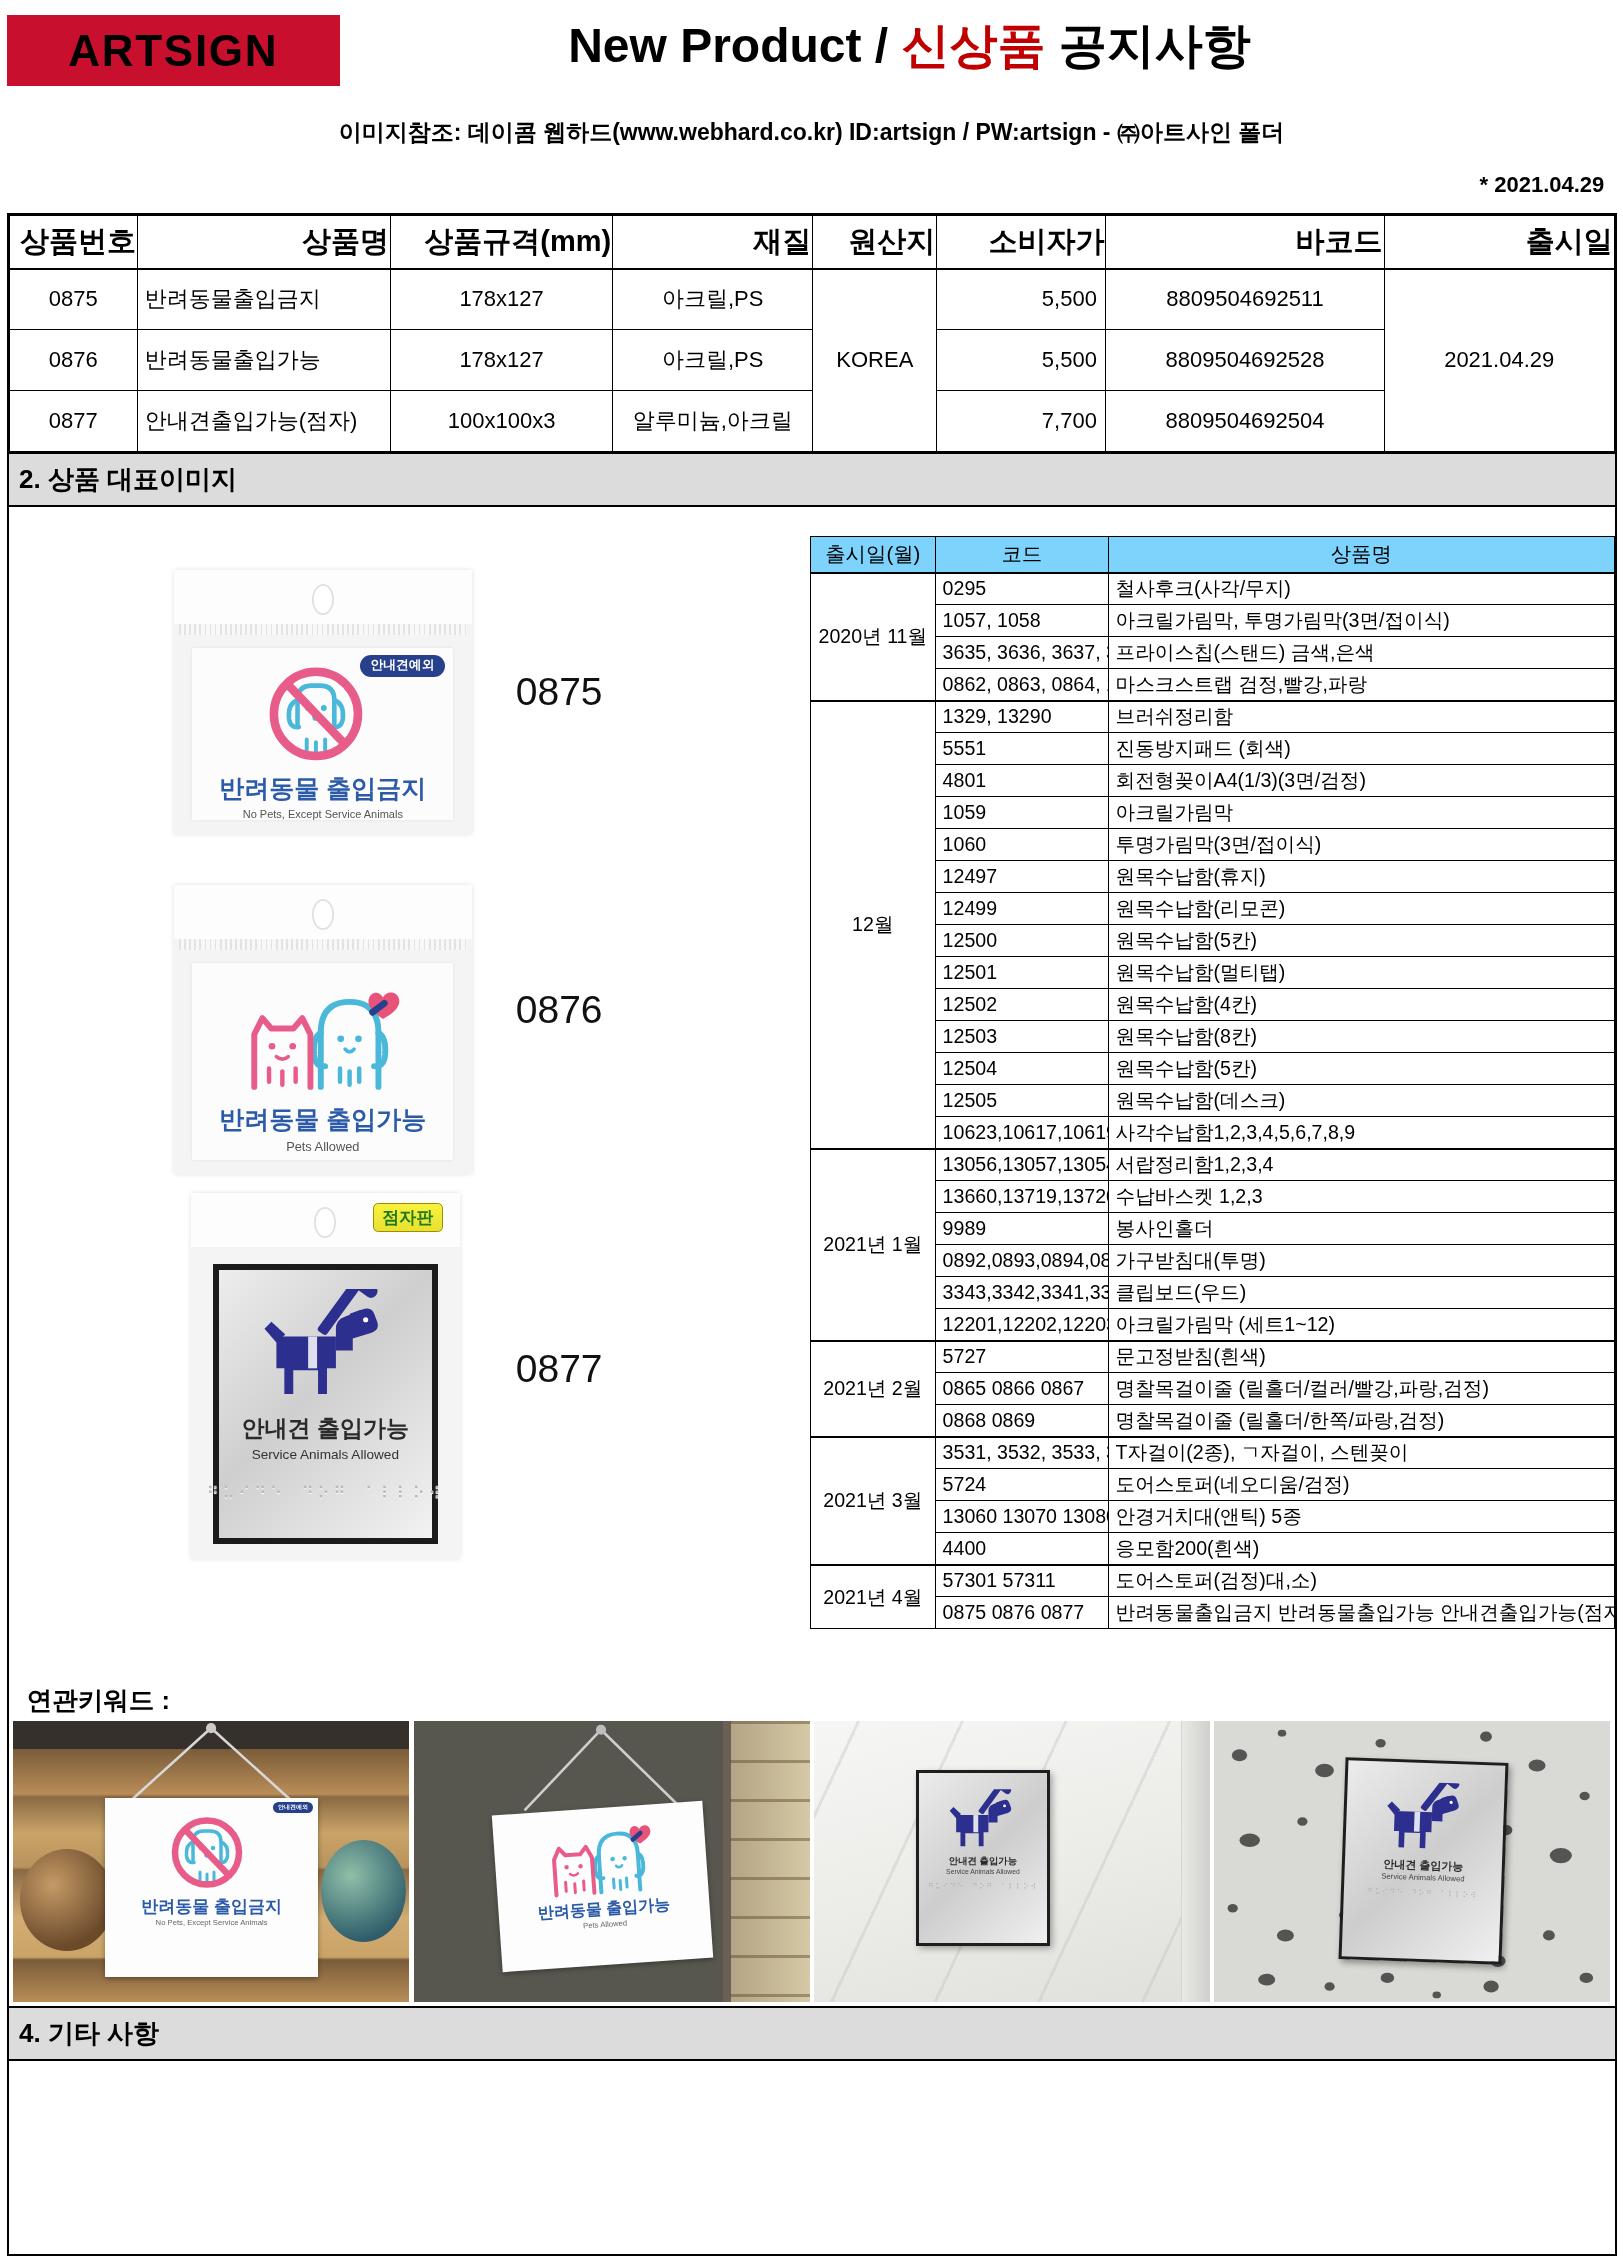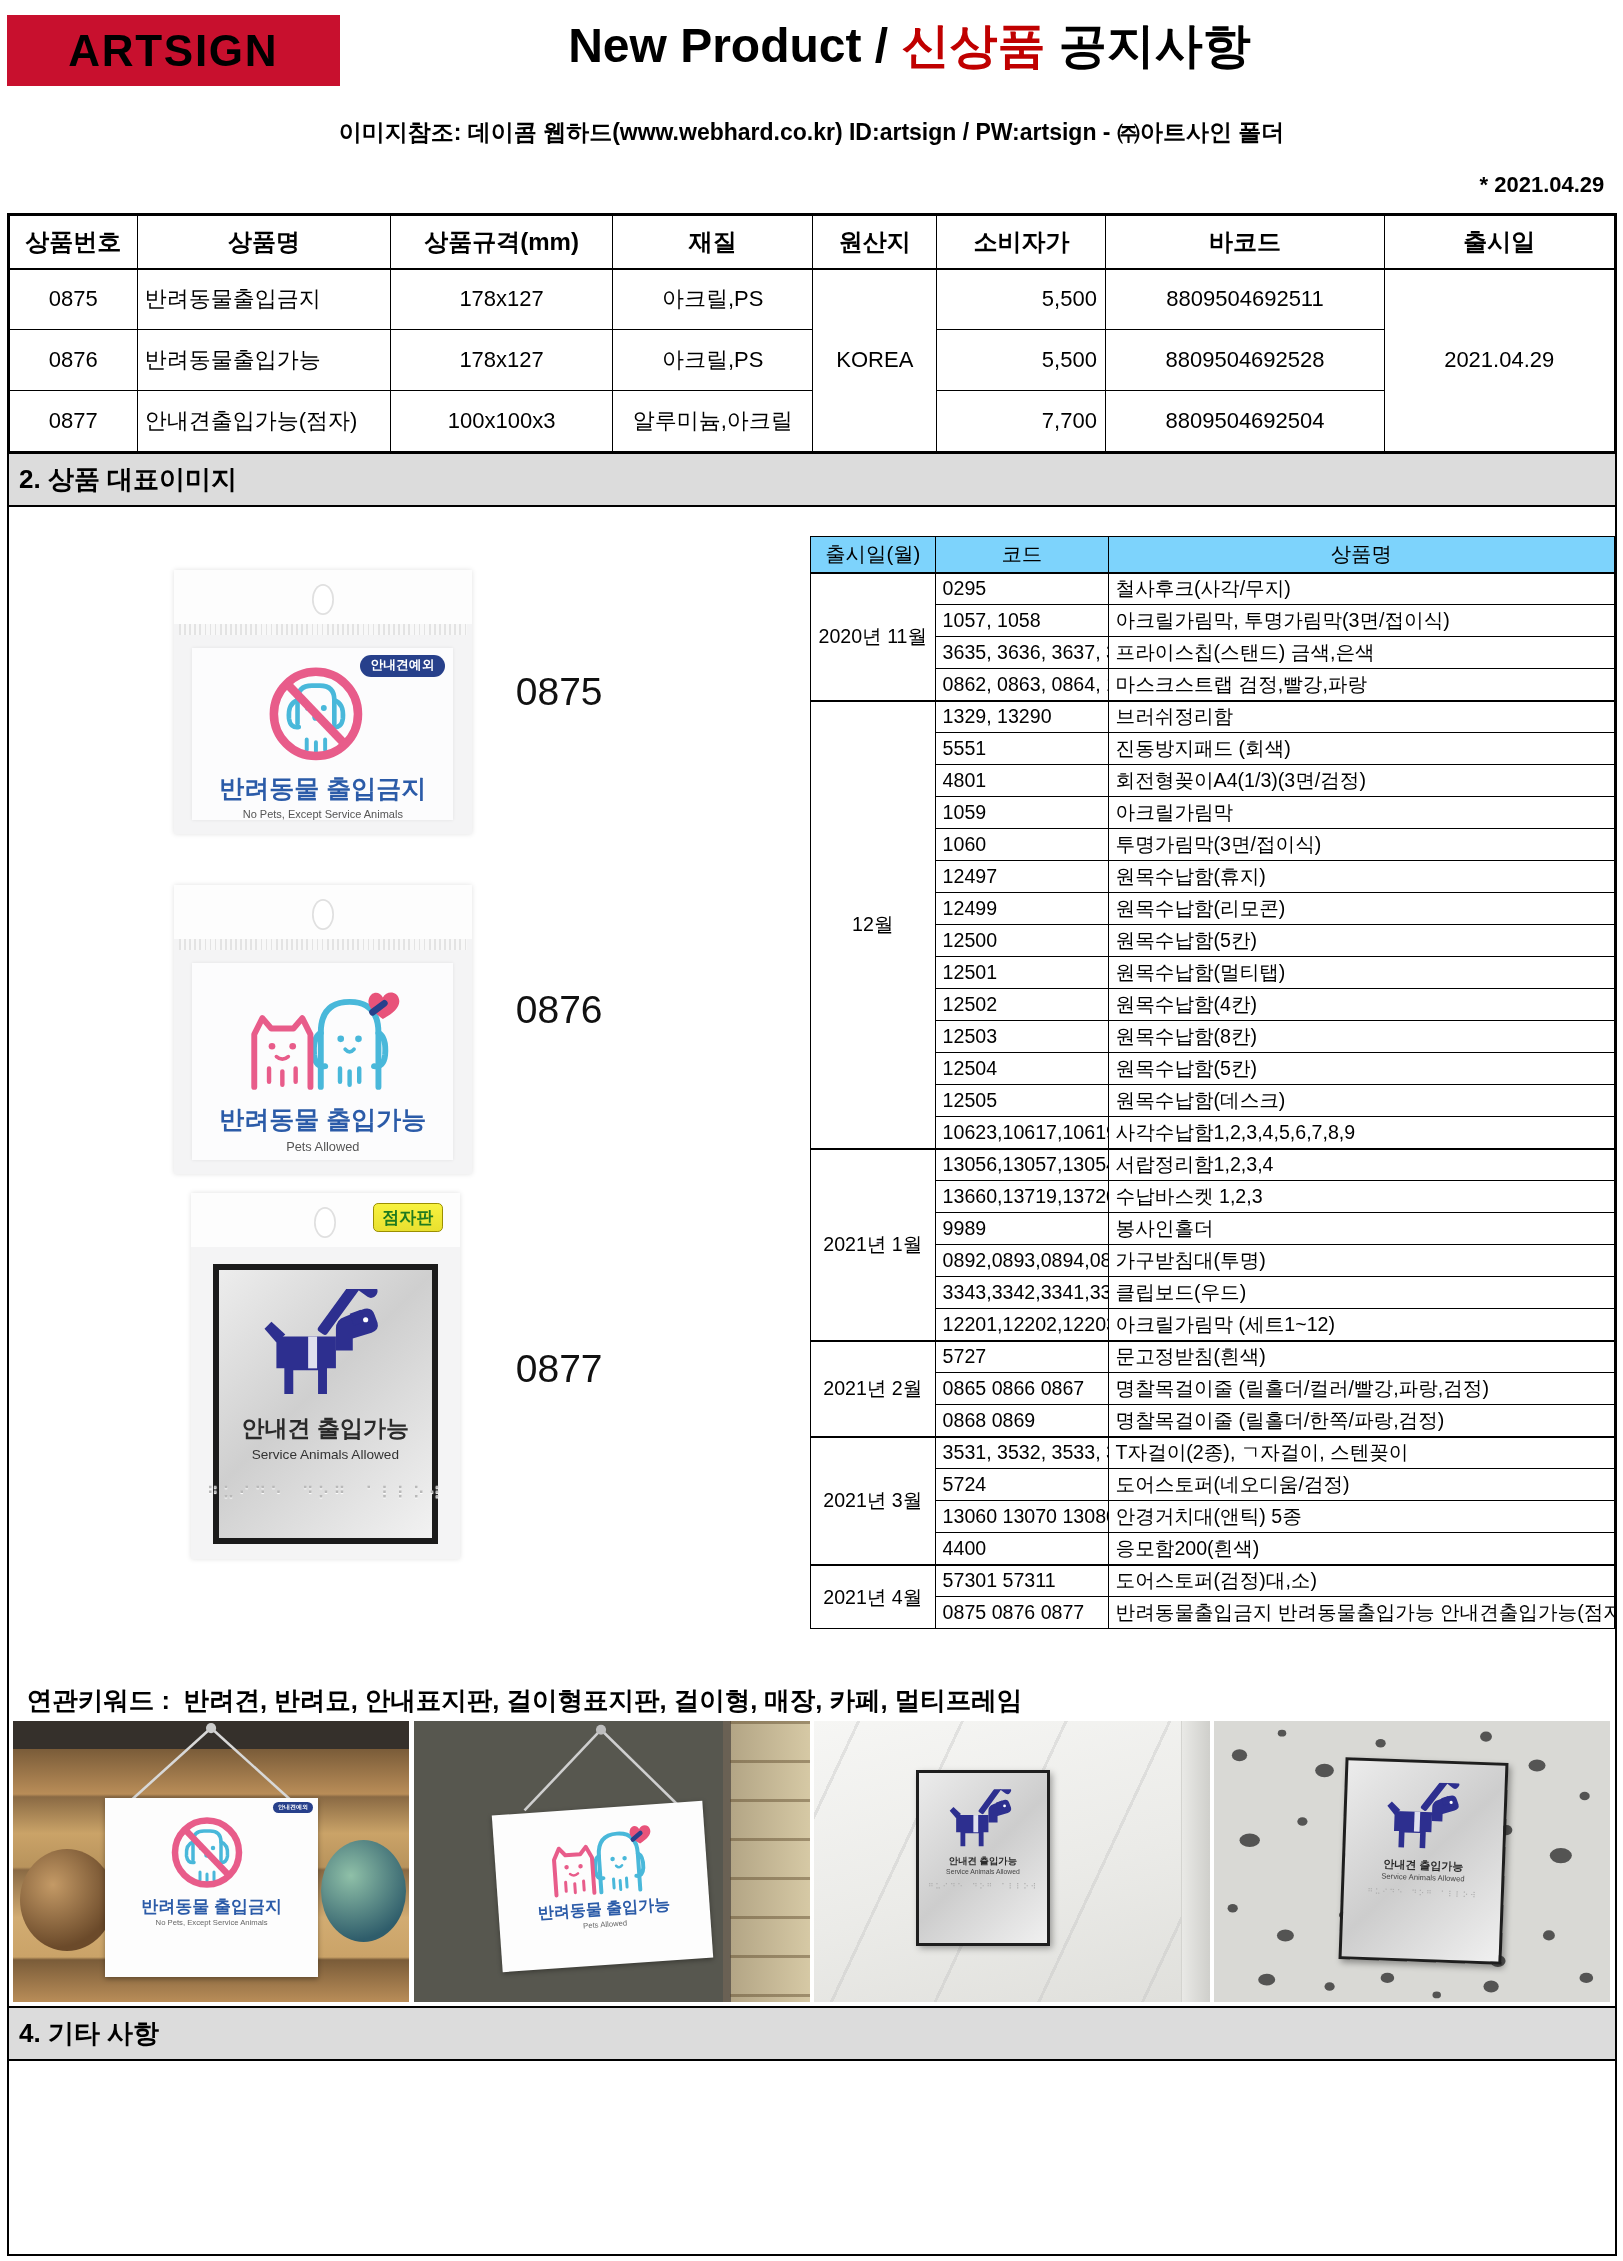--- a/index.html
+++ b/index.html
@@ -29,7 +29,7 @@
   .s1{width:100%;flex:none;}
   .s1 th,.s1 td{border:1.7px solid #000;overflow:hidden;white-space:nowrap;}
   .s1 thead tr{height:53px;}
-  .s1 thead th{font-size:24px;font-weight:bold;border-bottom:2.6px solid #000;}
+  .s1 thead th{font-size:29px;font-weight:bold;border-bottom:2.6px solid #000;text-align:right;}
   .s1 tbody tr{height:61px;}
   .s1 tbody td{font-size:22px;}
   .s1 .c-center{text-align:center;}

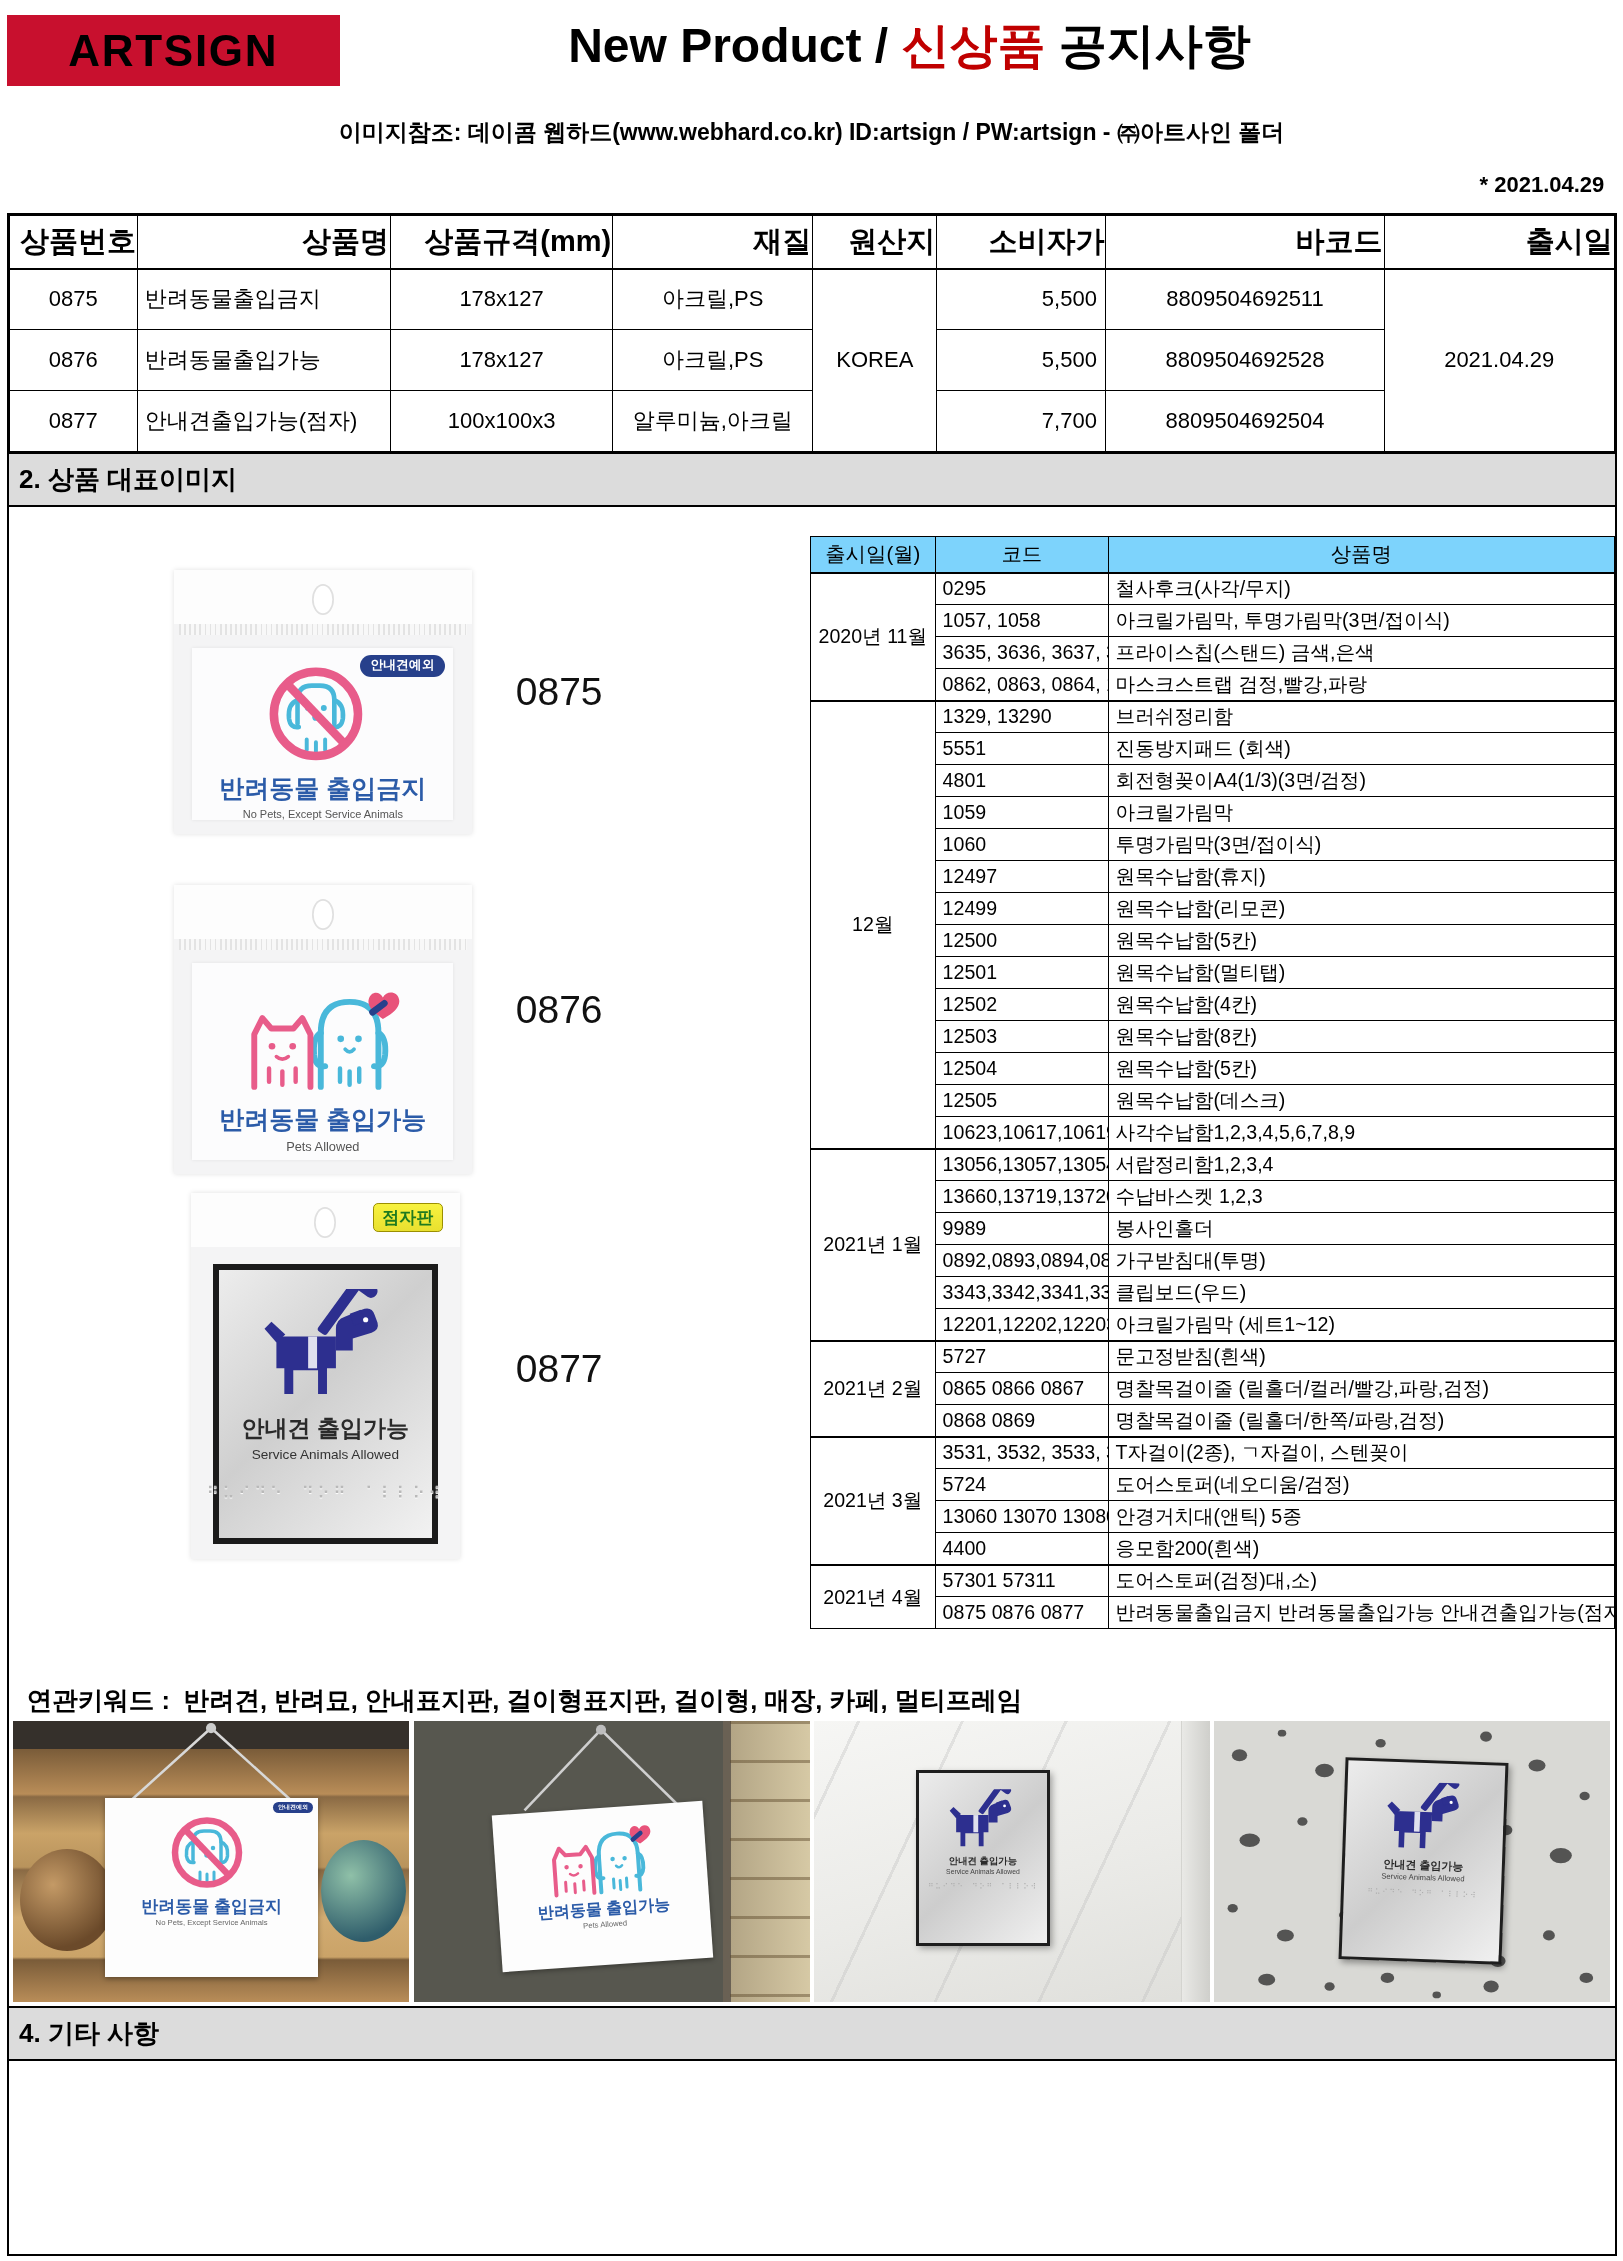--- a/index.html
+++ b/index.html
@@ -446,7 +446,6 @@
 
   <div class="keywords">
     <span class="kw-label">연관키워드 :</span>
-    <span class="kw-list">반려견, 반려묘, 안내표지판, 걸이형표지판, 걸이형, 매장, 카페, 멀티프레임</span>
   </div>
   <div class="photos">
 

